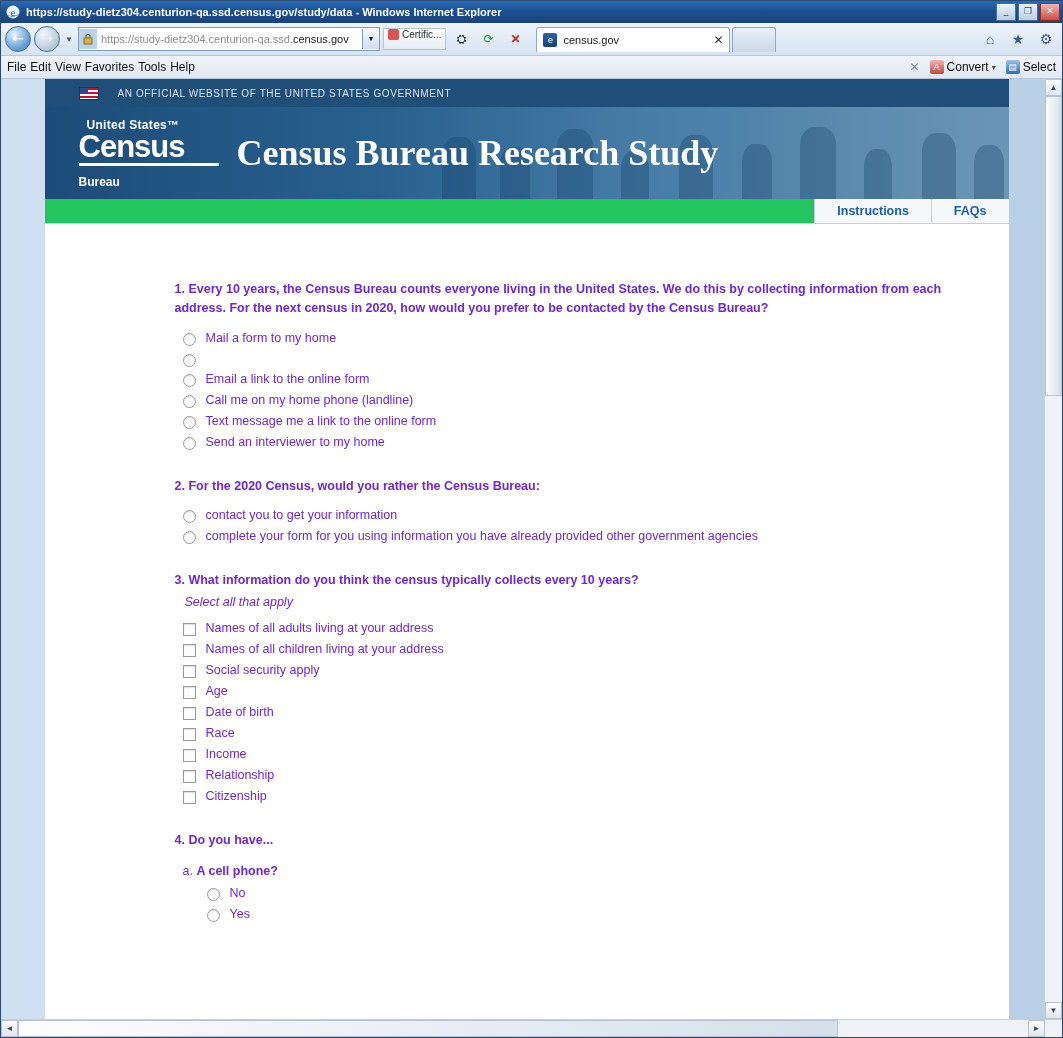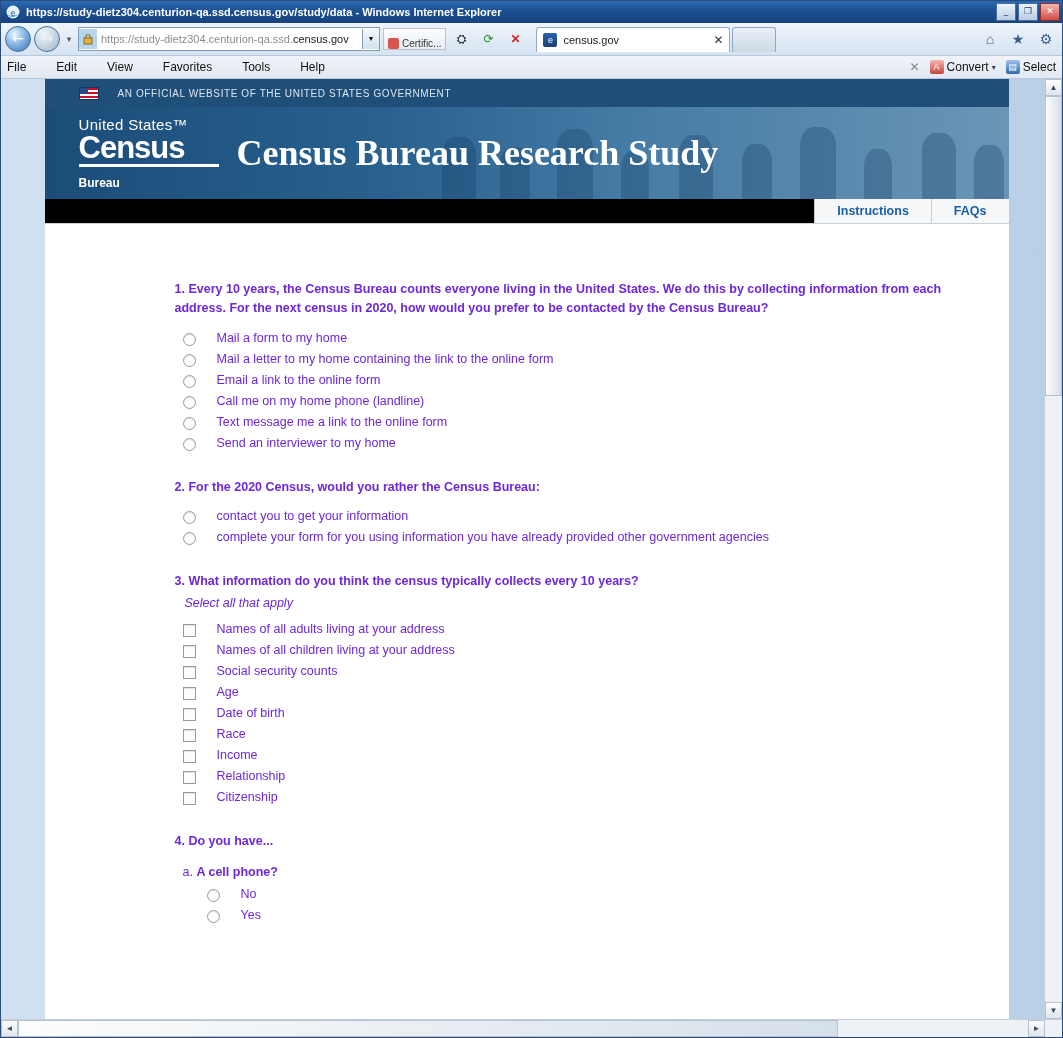--- a/index.html
+++ b/index.html
@@ -131,7 +131,7 @@
     height: 20px;
     border: 1px solid #b8c4d0;
     background: linear-gradient(to bottom, #fdfdfd, #e7edf4);
-    display: flex; align-items: flex-end;
+    display: flex; align-items: flex-start;
     padding: 0 4px;
     font-size: 10px;
     color: #333;

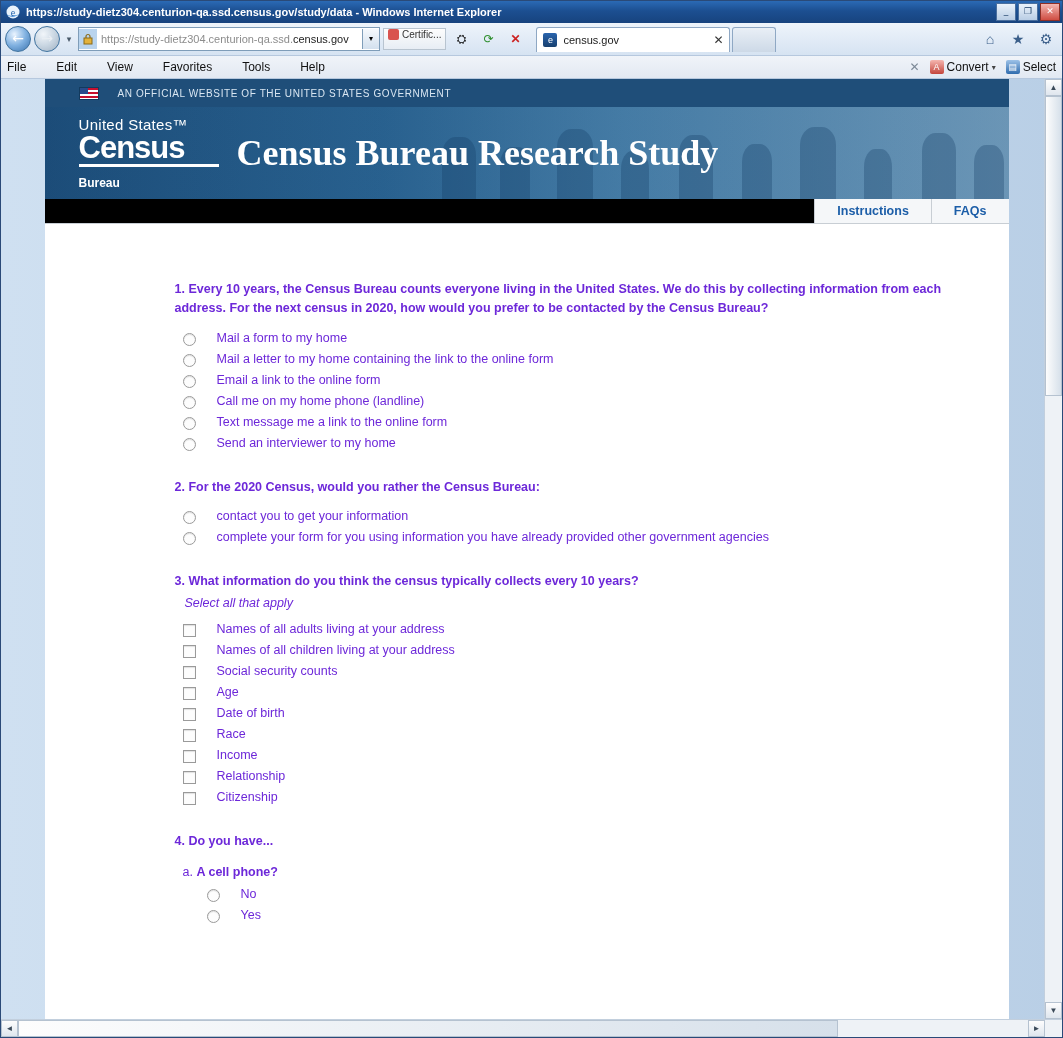--- a/index.html
+++ b/index.html
@@ -196,7 +196,7 @@
     padding: 0 6px;
     font-size: 12px;
     color: #111;
-    gap: 30px;
+    gap: 4px;
   }
   .menubar-right { margin-left: auto; display: flex; align-items: center; gap: 10px; }
   .cmd-btn { display: flex; align-items: center; gap: 3px; font-size: 12px; color: #111; }

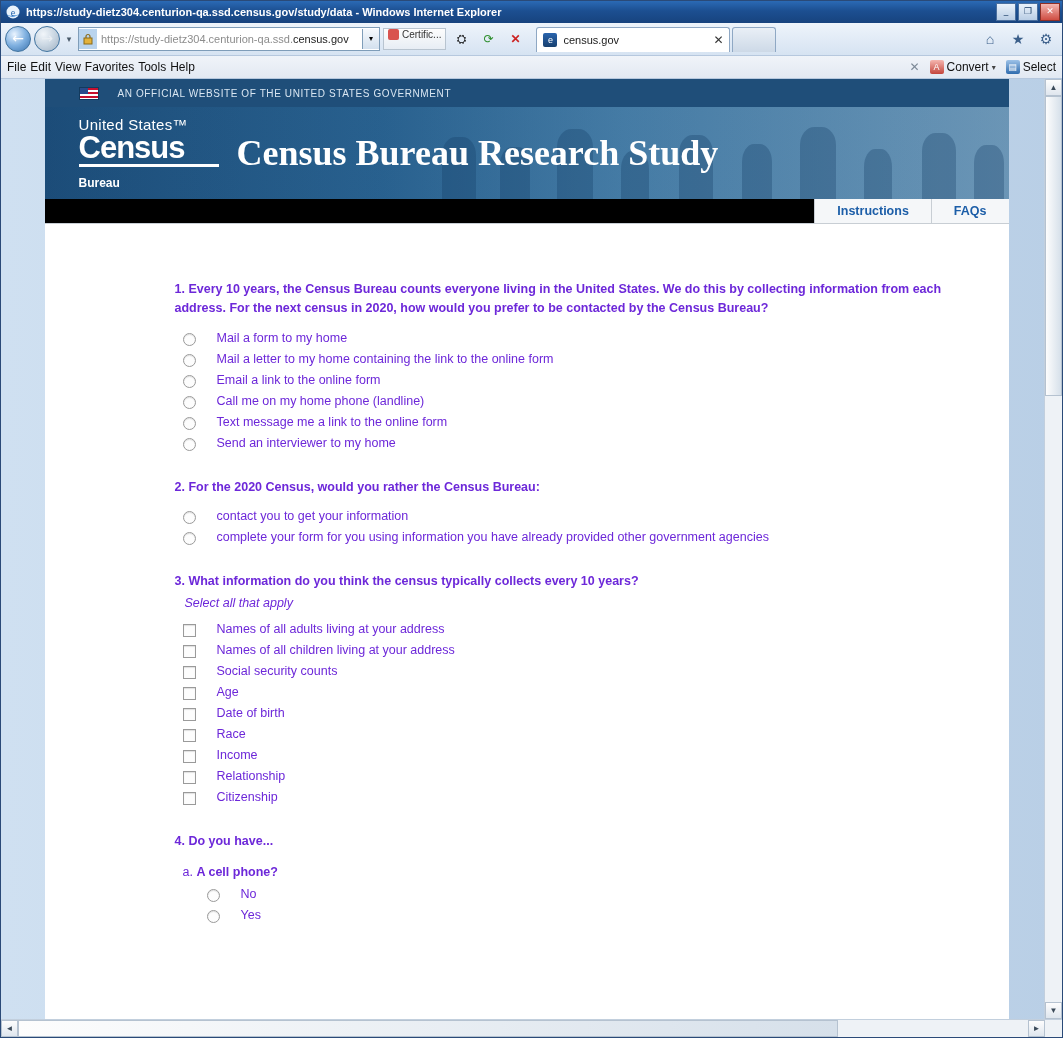--- a/index.html
+++ b/index.html
@@ -294,7 +294,7 @@
     margin-right: 18px;
     flex: none;
   }
-  .census-logo .l1 { font-size: 15px; font-weight: normal; letter-spacing: .3px; }
+  .census-logo .l1 { font-size: 12px; font-weight: bold; letter-spacing: .3px; margin-left: 8px; }
   .census-logo .l2 {
     font-size: 31px; font-weight: bold; letter-spacing: -1px;
     border-bottom: 3px solid #ffffff; padding-bottom: 1px;

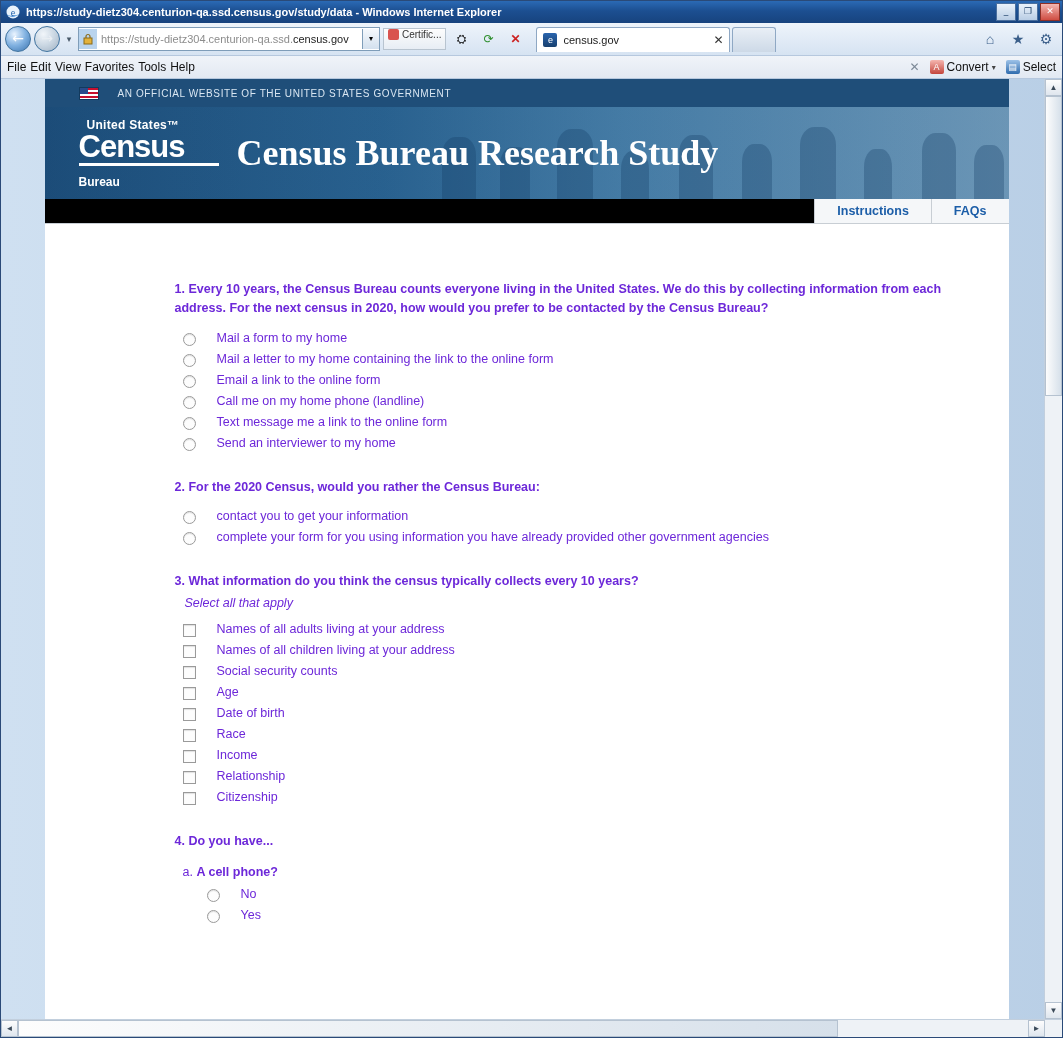--- a/index.html
+++ b/index.html
@@ -311,7 +311,7 @@
 
   .navtabs {
     height: 24px;
-    background: #000000;
+    background: #22c55e;
     border-bottom: 1px solid #c8ced4;
     display: flex;
     justify-content: flex-end;

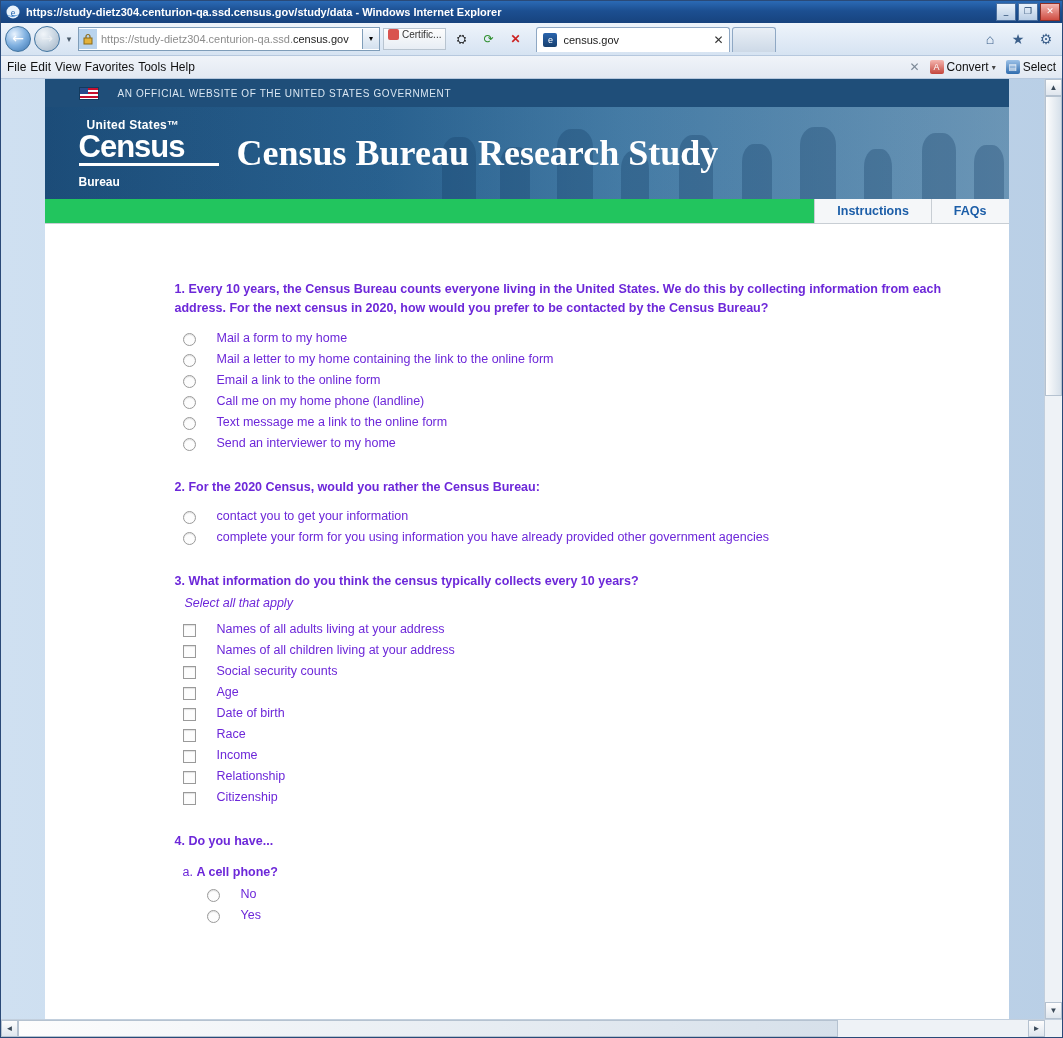--- a/index.html
+++ b/index.html
@@ -349,7 +349,7 @@
   .opt {
     display: flex;
     align-items: flex-start;
-    gap: 21px;
+    gap: 10px;
     margin: 0 0 3px 8px;
     line-height: 18px;
   }

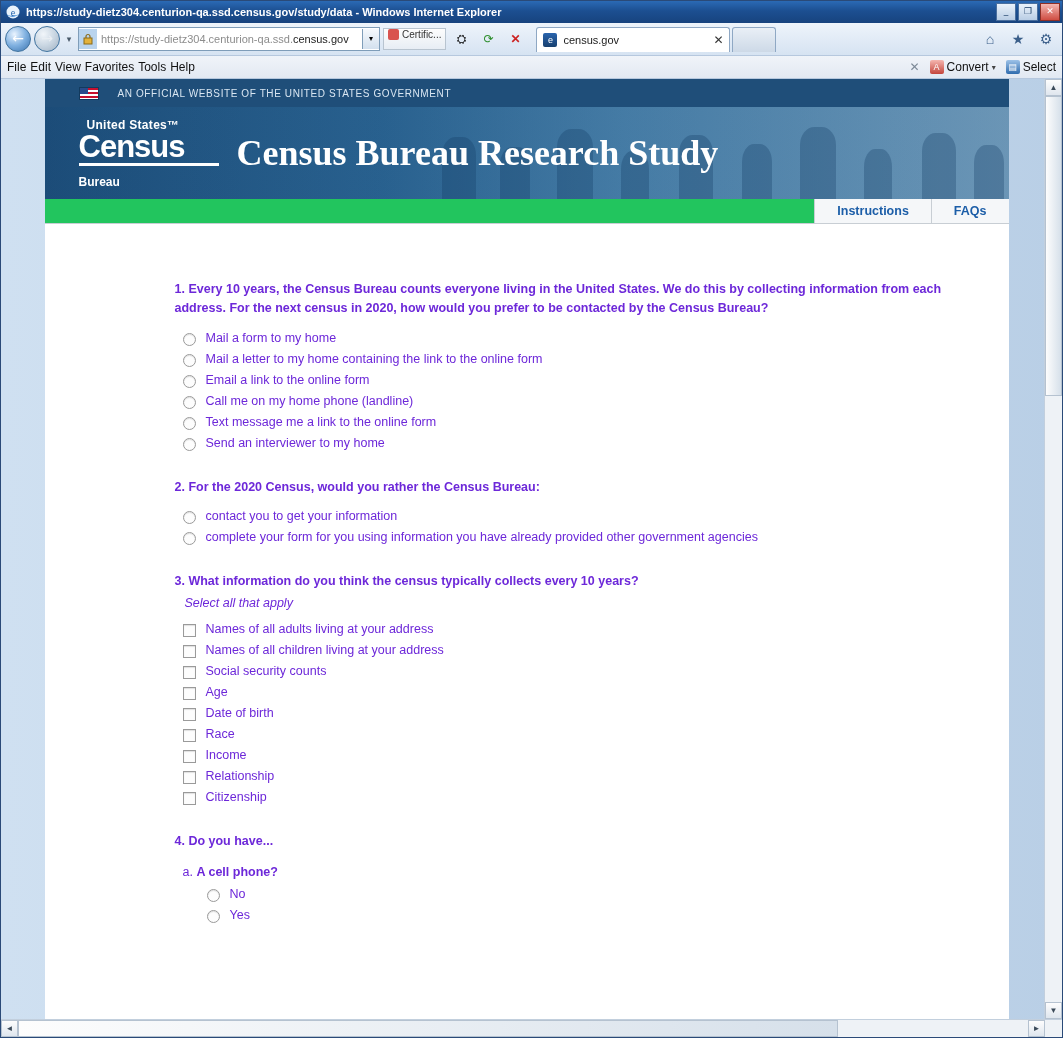--- a/index.html
+++ b/index.html
@@ -549,7 +549,6 @@
             </div>
             <div class="opt">
               <span class="radio"></span>
-              <span class="opt-label">Mail a letter to my home containing the link to the online form</span>
             </div>
             <div class="opt">
               <span class="radio"></span>

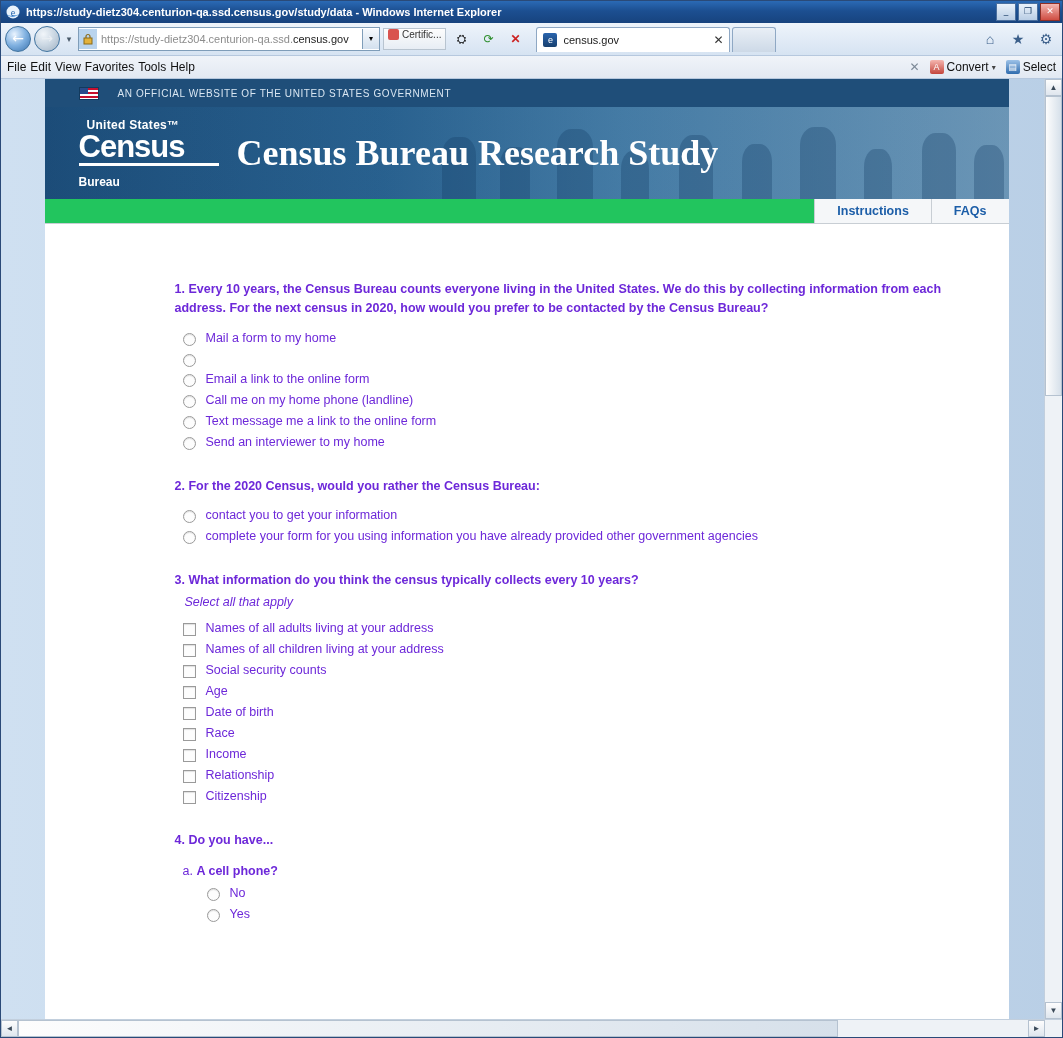--- a/index.html
+++ b/index.html
@@ -593,7 +593,7 @@
             </div>
             <div class="opt">
               <span class="checkbox"></span>
-              <span class="opt-label">Social security counts</span>
+              <span class="opt-label">Social security apply</span>
             </div>
             <div class="opt">
               <span class="checkbox"></span>

